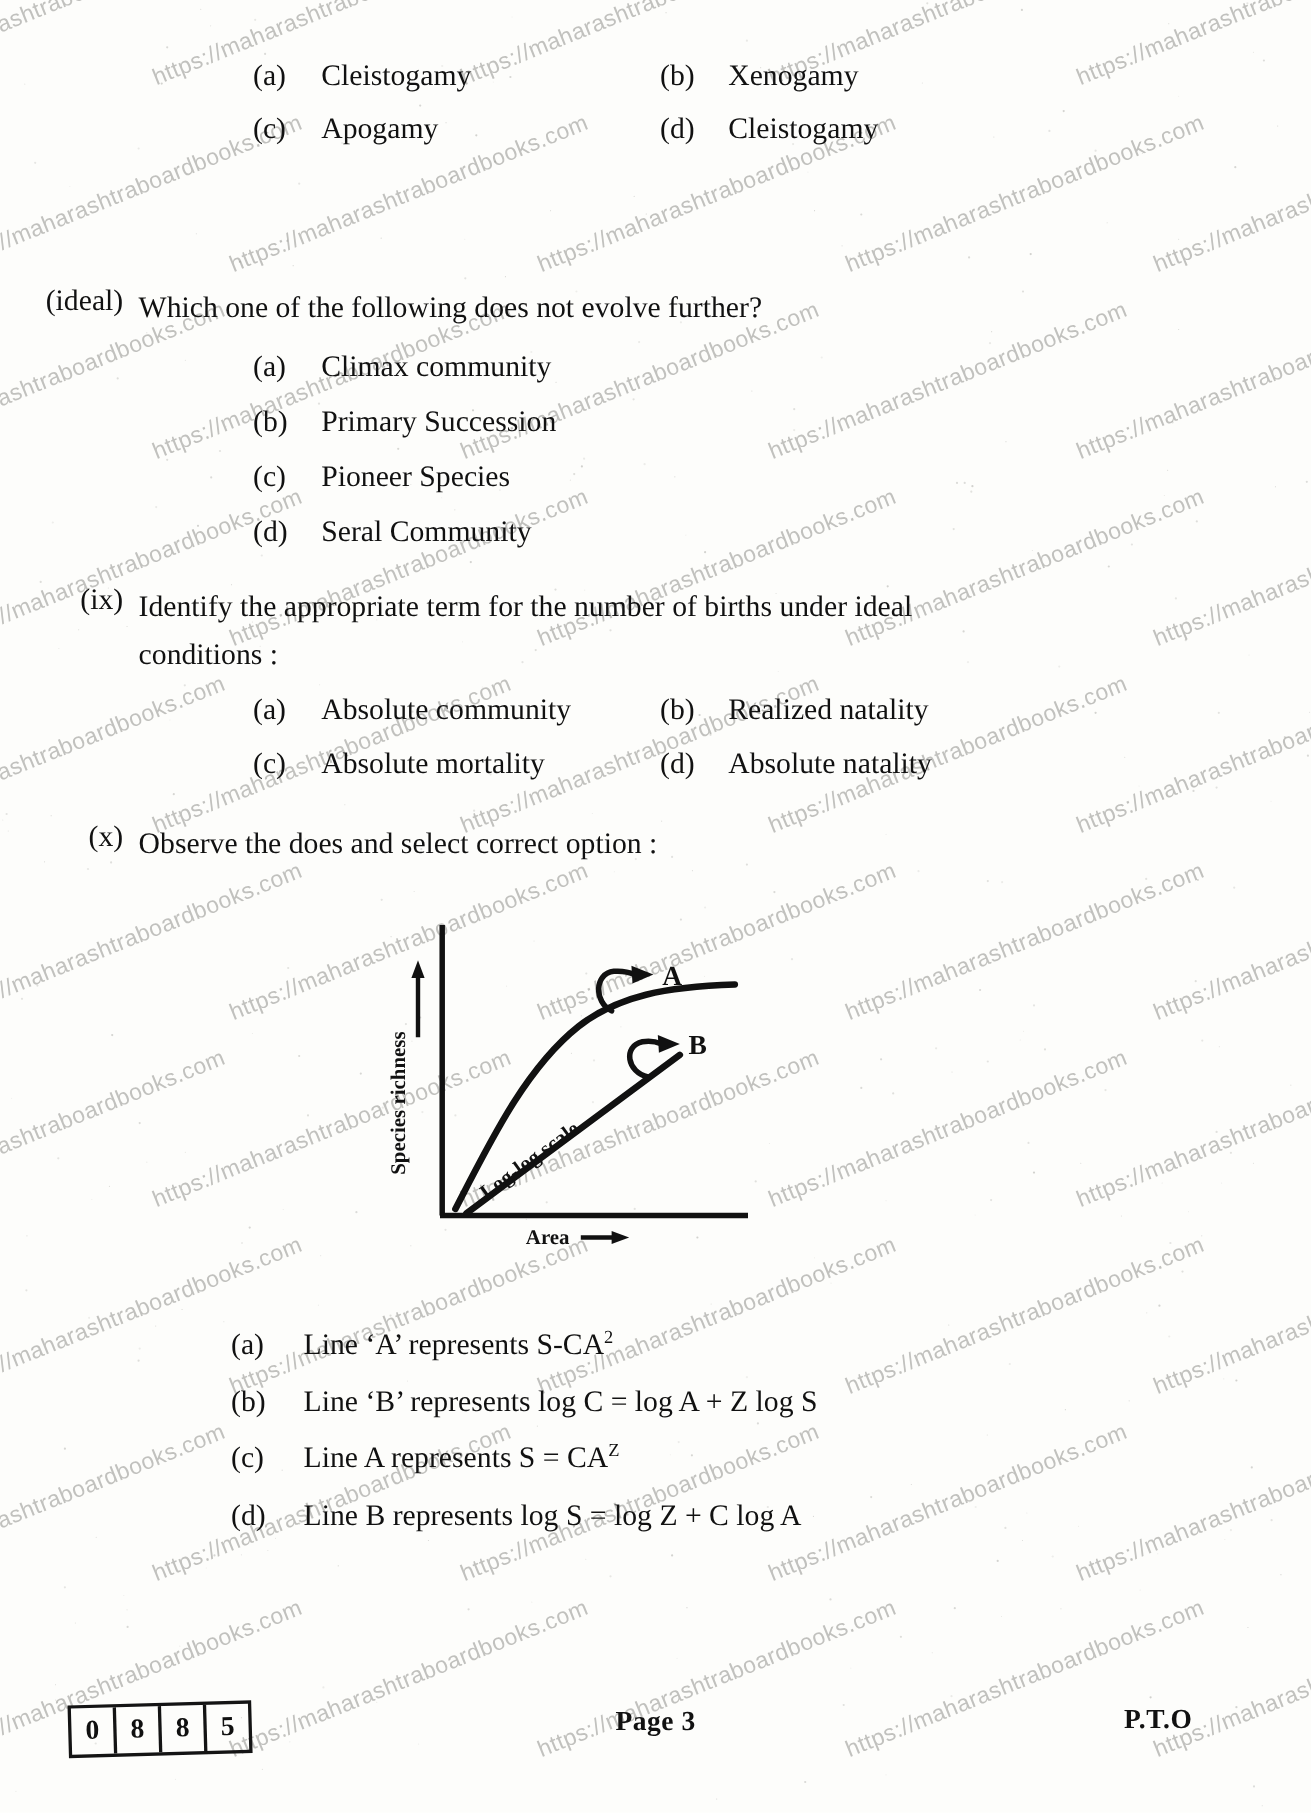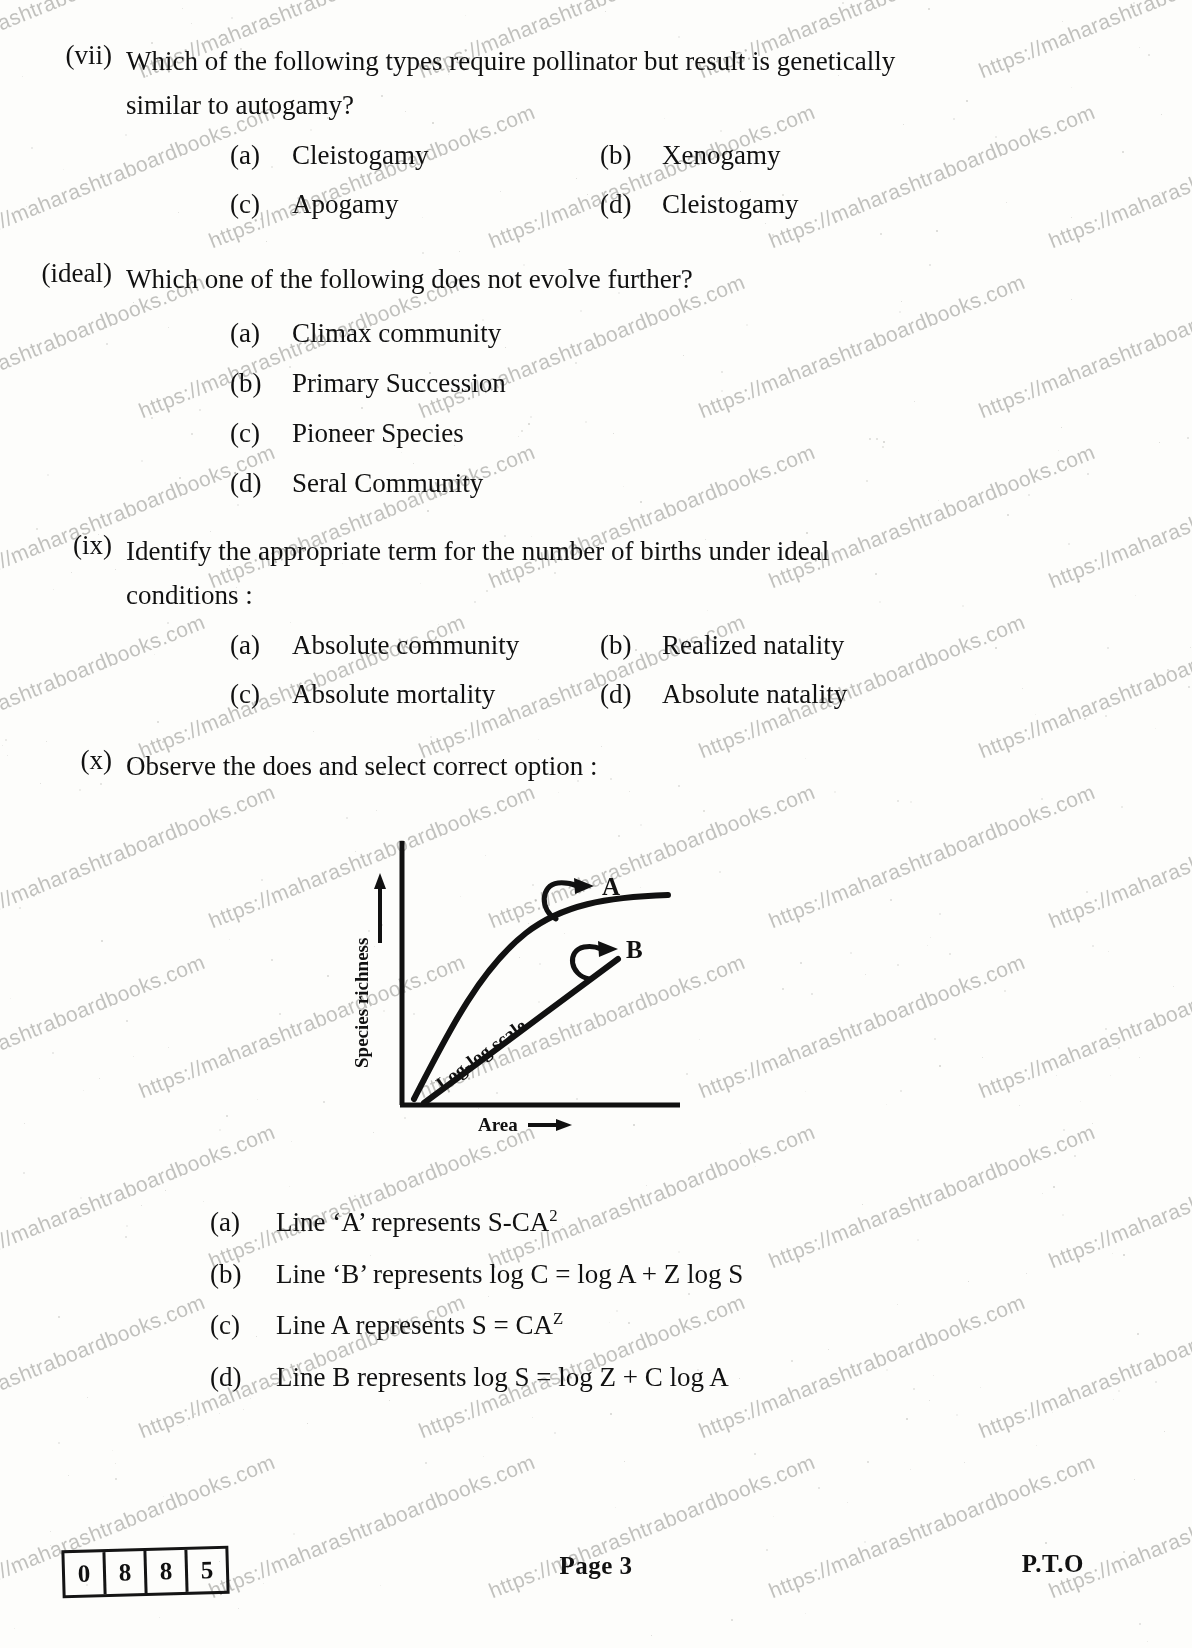--- a/index.html
+++ b/index.html
@@ -673,10 +673,6 @@
 <div class="content">
 
   <div class="q7">
-    <div class="qrow">
-      <div class="qnum">(vii)</div>
-      <div class="qtext">Which of the following types require pollinator but result is genetically similar to autogamy?</div>
-    </div>
     <div class="opt-grid2">
       <div class="opt2">
         <span class="olabel">(a)</span>

